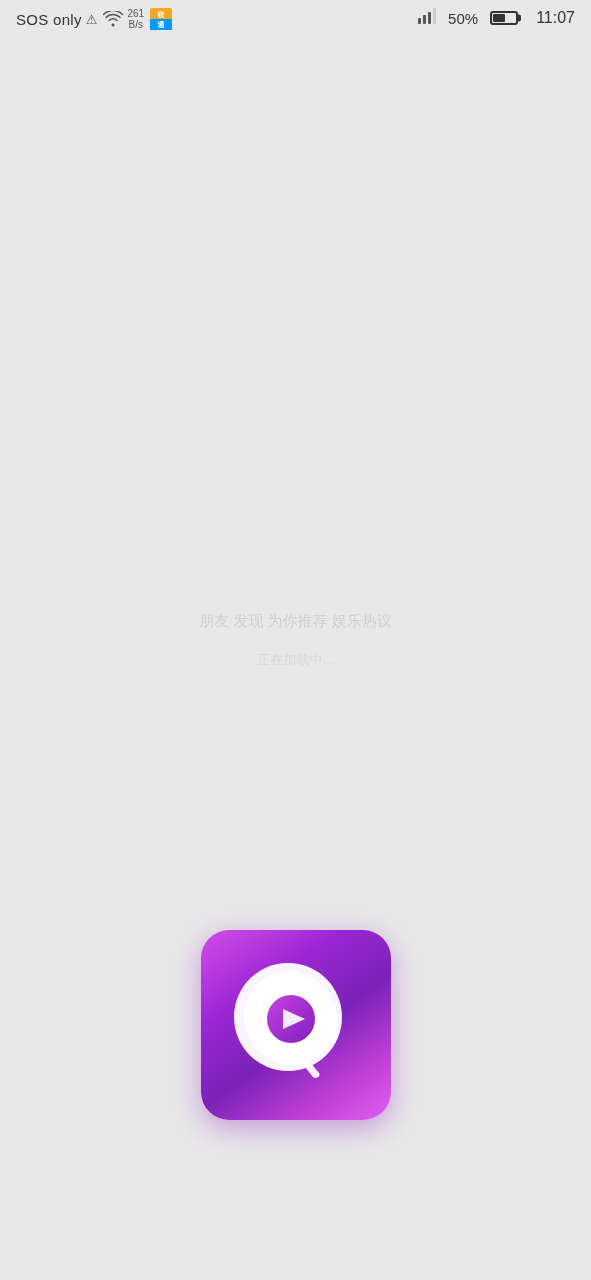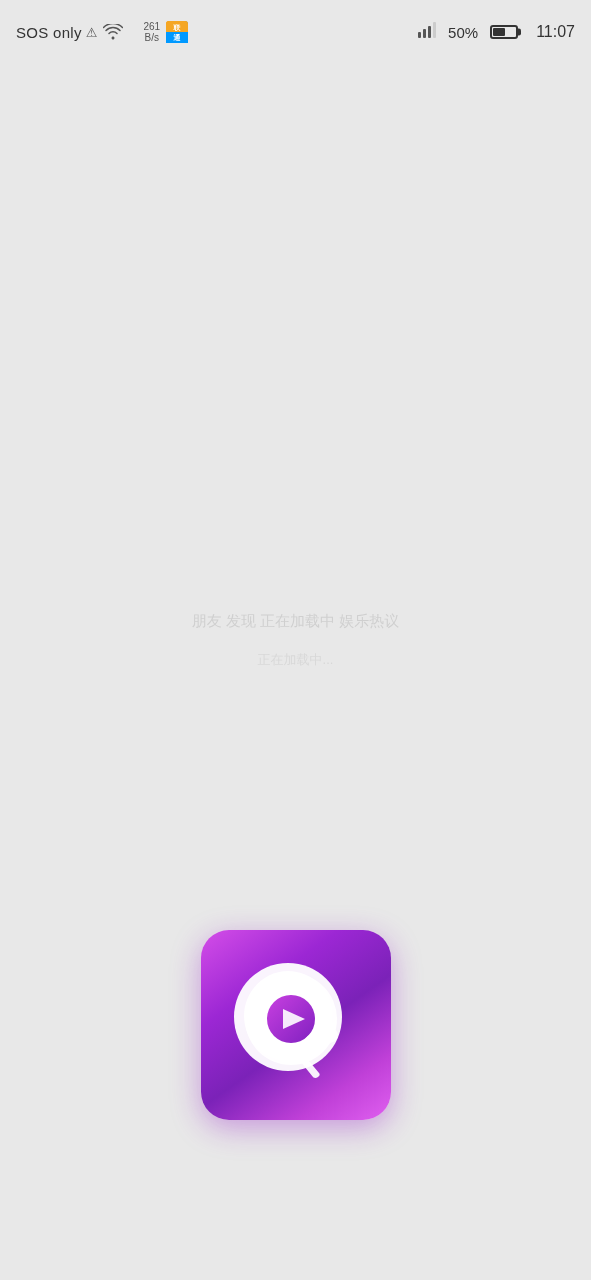--- a/index.html
+++ b/index.html
@@ -26,7 +26,7 @@
       width: 100%;
       height: 56px;
       display: flex;
-      align-items: center;
+      align-items: flex-start;
       justify-content: space-between;
       padding: 8px 16px 0 16px;
       z-index: 100;

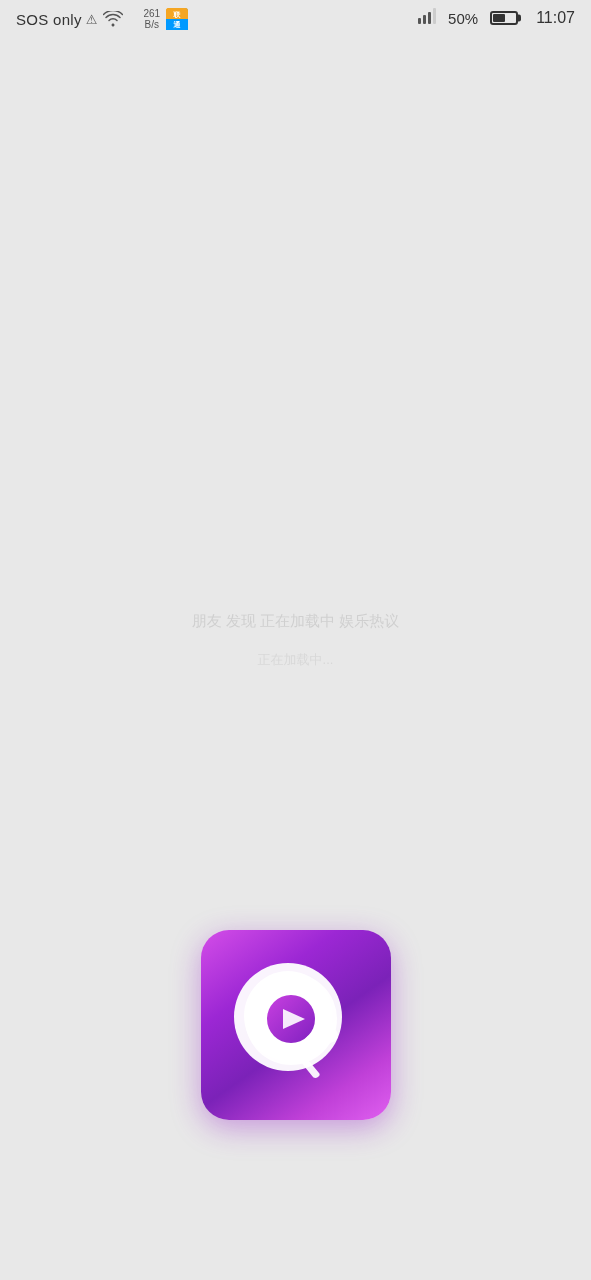--- a/index.html
+++ b/index.html
@@ -63,7 +63,7 @@
       font-size: 10px;
       color: #555;
       line-height: 1.1;
-      margin-left: 16px;
+      margin-left: 0;
     }
 
     .carrier-icon {

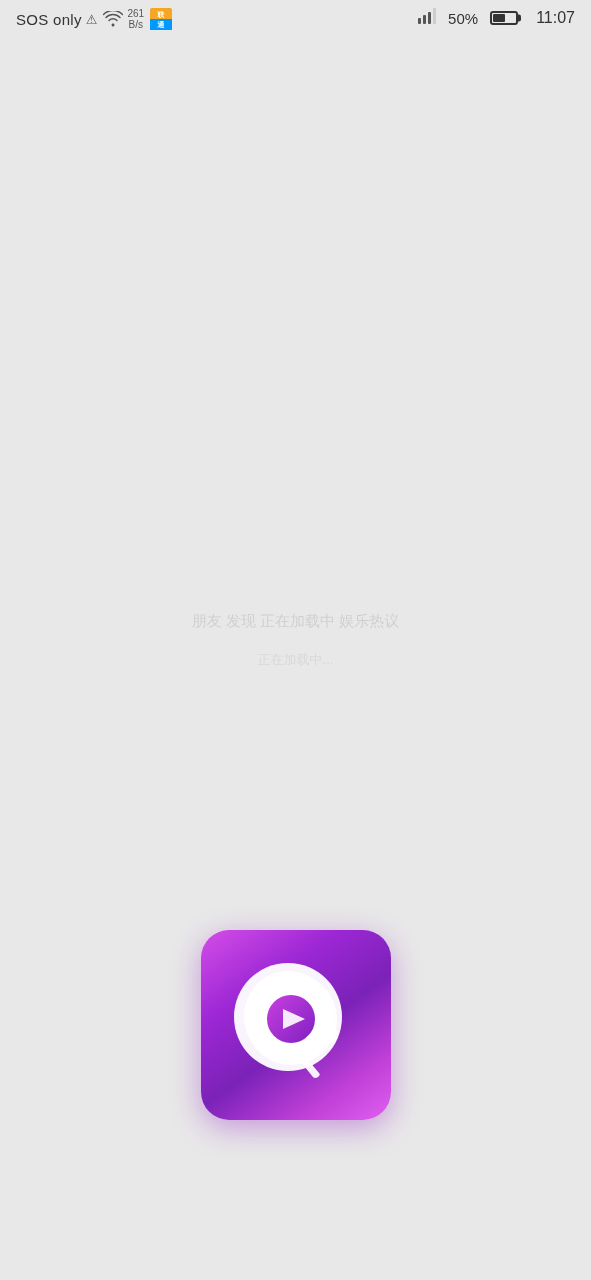--- a/index.html
+++ b/index.html
@@ -238,7 +238,7 @@
 </div>
 
 <div class="faint-text-area">
-  <div class="faint-line1">朋友 发现 正在加载中 娱乐热议</div>
+  <div class="faint-line1">朋友 发现 为你推荐 娱乐热议</div>
   <div class="faint-line2">正在加载中...</div>
 </div>
 

